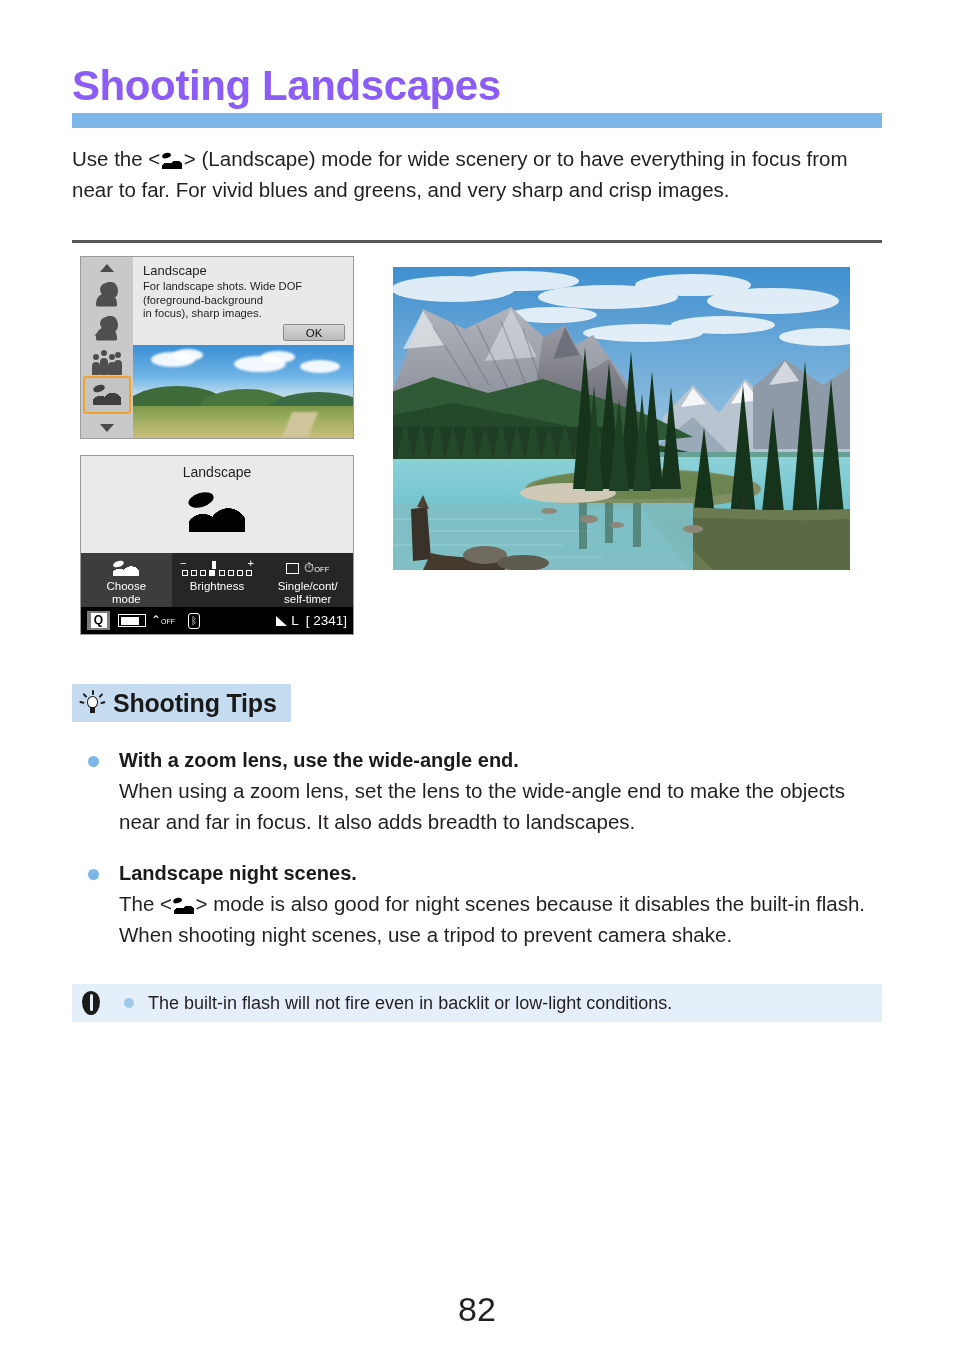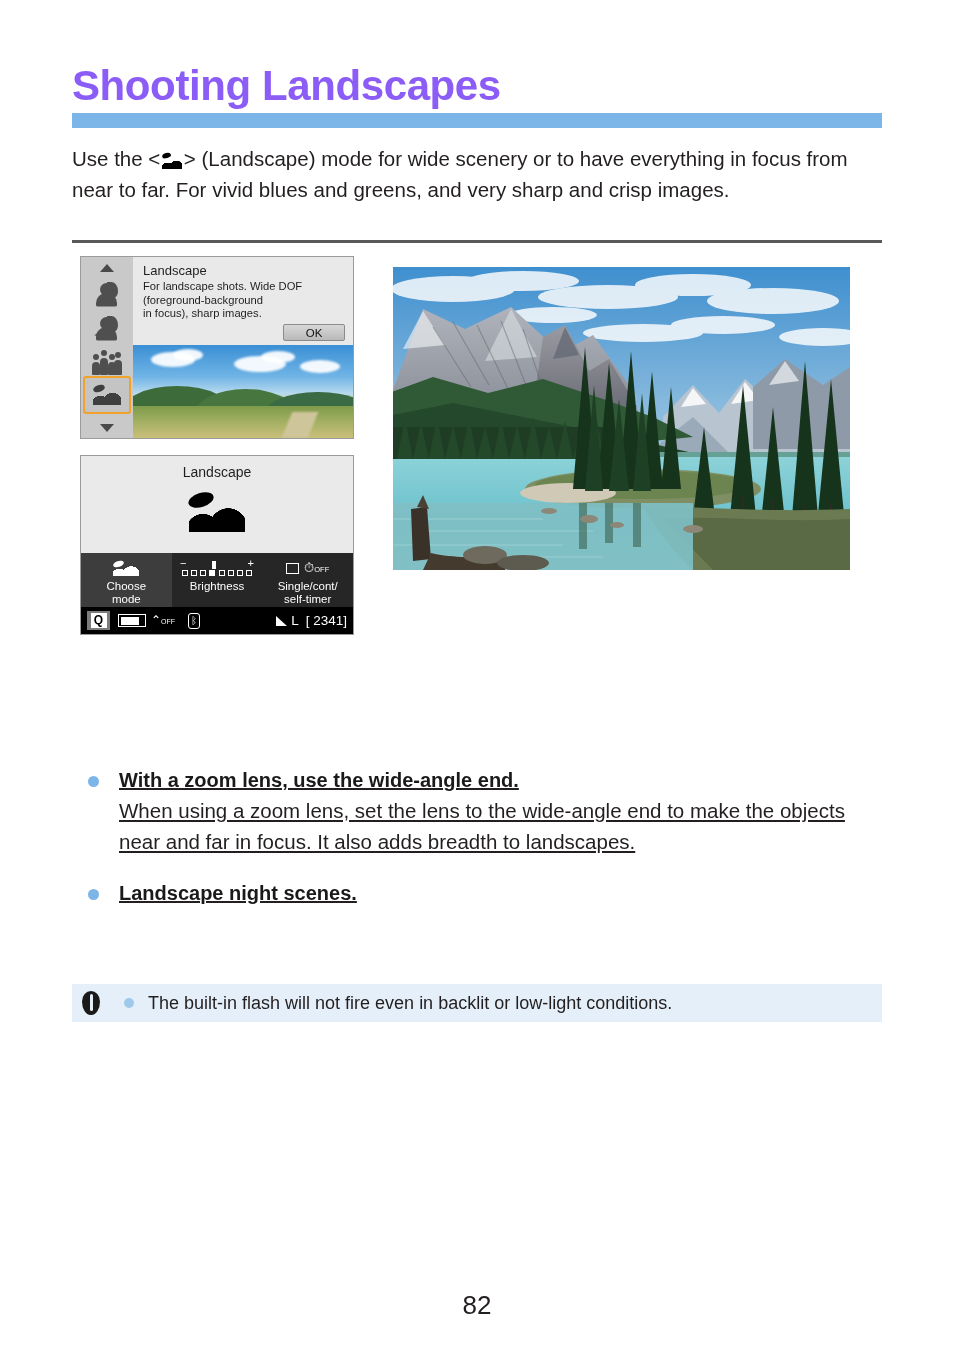--- a/index.html
+++ b/index.html
@@ -942,6 +942,18 @@
     </svg>
   </div>
 
+  <div class="tips-head">
+    <div class="bulb">
+      <div class="ray r1"></div>
+        <div class="ray r2"></div>
+        <div class="ray r3"></div>
+      <div class="ray r4"></div>
+        <div class="ray r5"></div>
+      <div class="glass"></div>
+        <div class="base"></div>
+    </div>
+    <div class="label">Shooting Tips</div>
+  </div>
 
   <div class="tips">
 

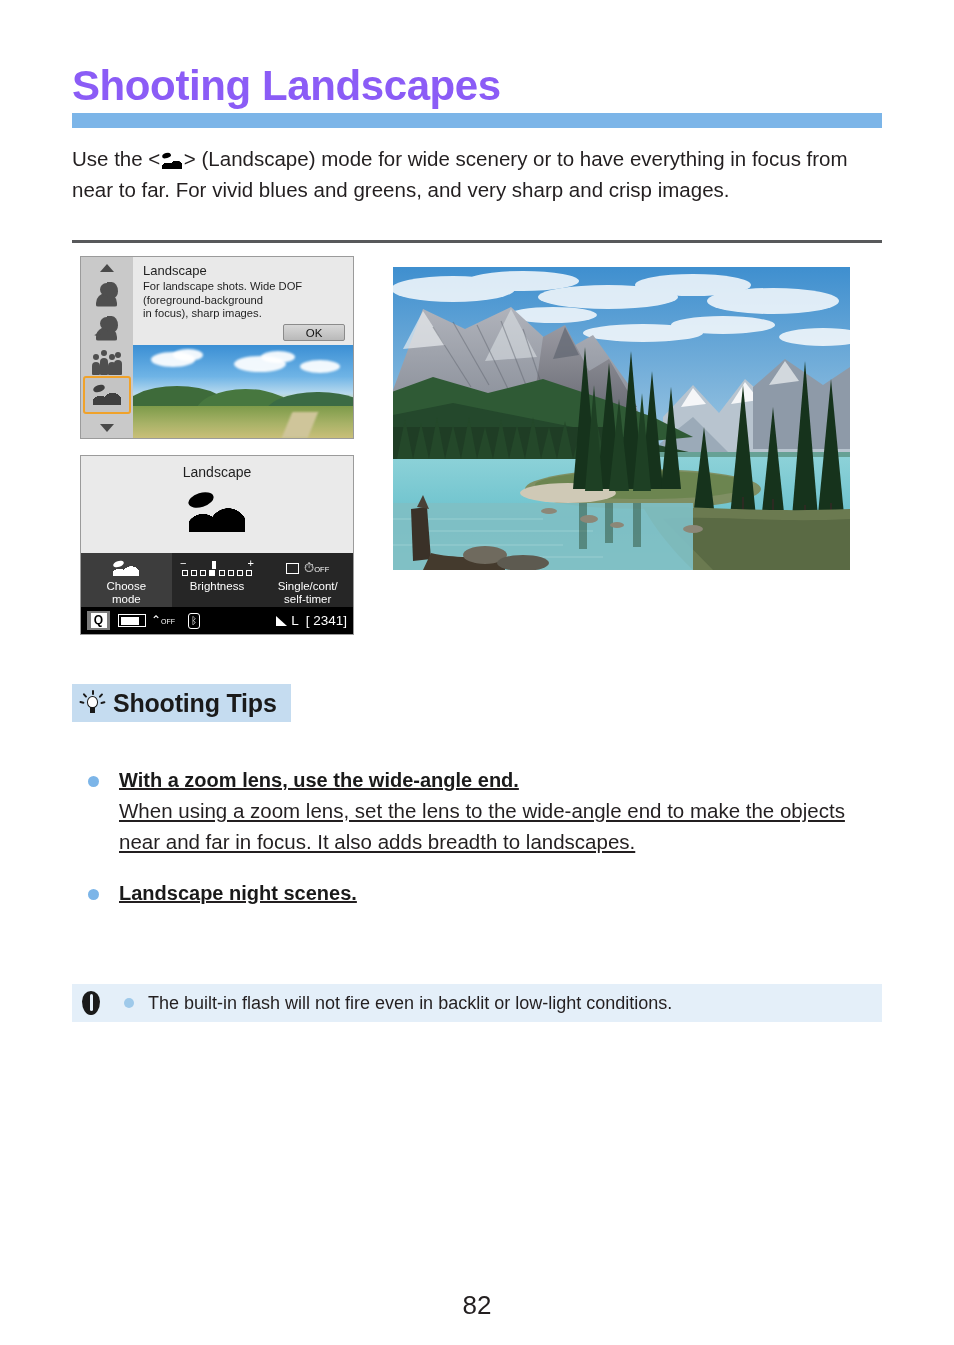--- a/index.html
+++ b/index.html
@@ -564,9 +564,8 @@
   .tips {
     position: absolute;
     left: 88px;
-    top: 766px;
+    top: 746px;
     width: 800px;
-    text-decoration: underline;
   }
   .tip { position: relative; margin-bottom: 22px; }
   .tip .dot {

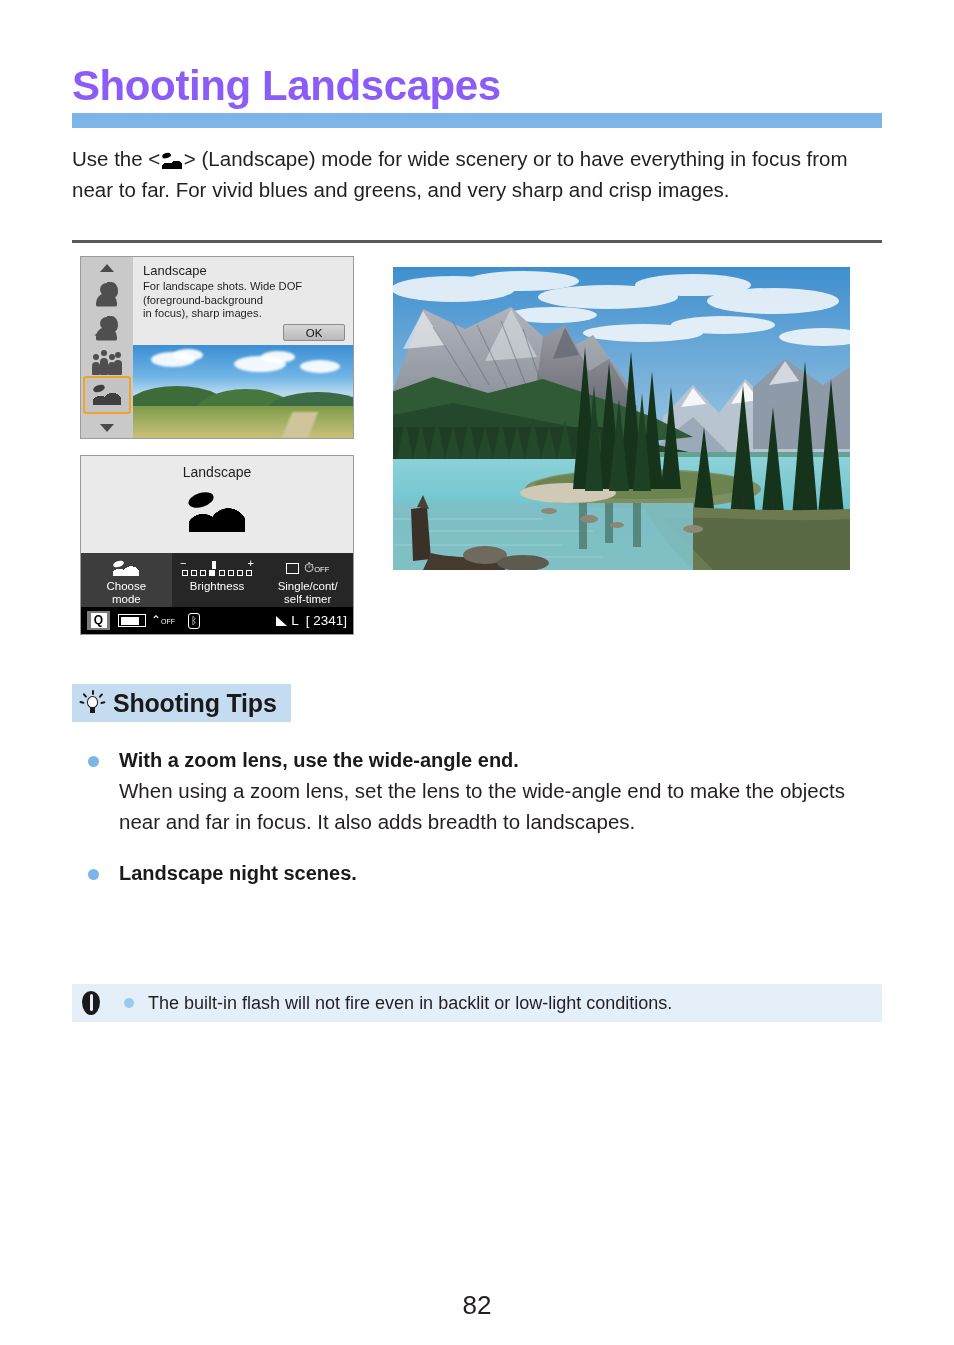--- a/index.html
+++ b/index.html
@@ -965,6 +965,7 @@
     <div class="tip">
       <div class="dot"></div>
       <div class="tip-title">Landscape night scenes.</div>
+      <div class="tip-body"><span>The &lt;</span><span class="ico-landscape"><span class="sun"></span><span class="mtn"></span></span><span>&gt; mode is also good for night scenes because it disables the built-in flash. When shooting night scenes, use a tripod to prevent camera shake.</span></div>
     </div>
 
   </div>

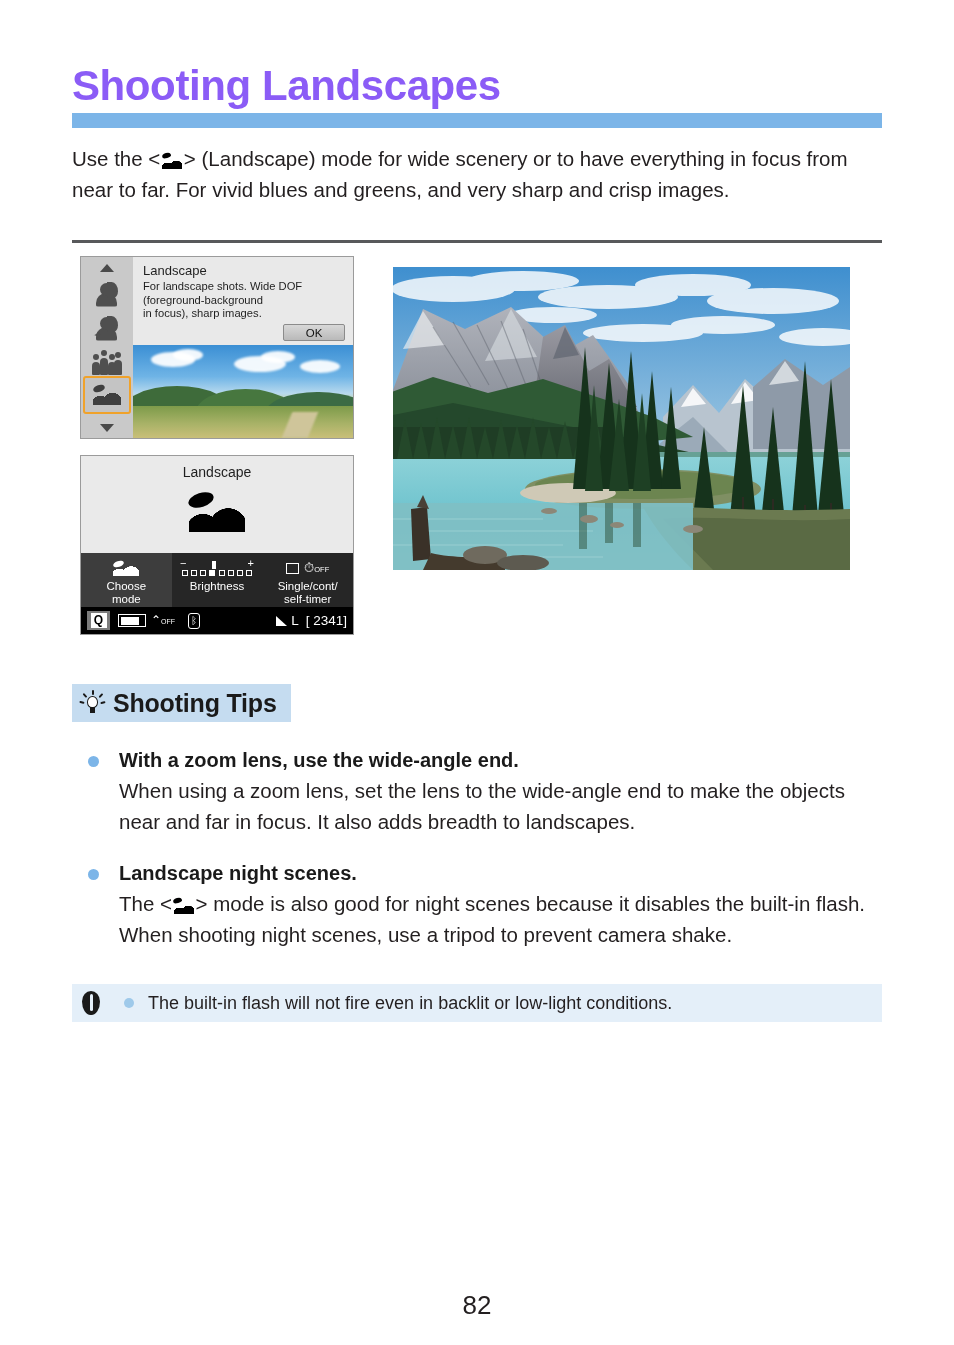--- a/index.html
+++ b/index.html
@@ -642,7 +642,7 @@
     left: 0; right: 0;
     top: 1290px;
     text-align: center;
-    font-size: 26px;
+    font-size: 34px;
     color: #231f20;
   }
 </style>

